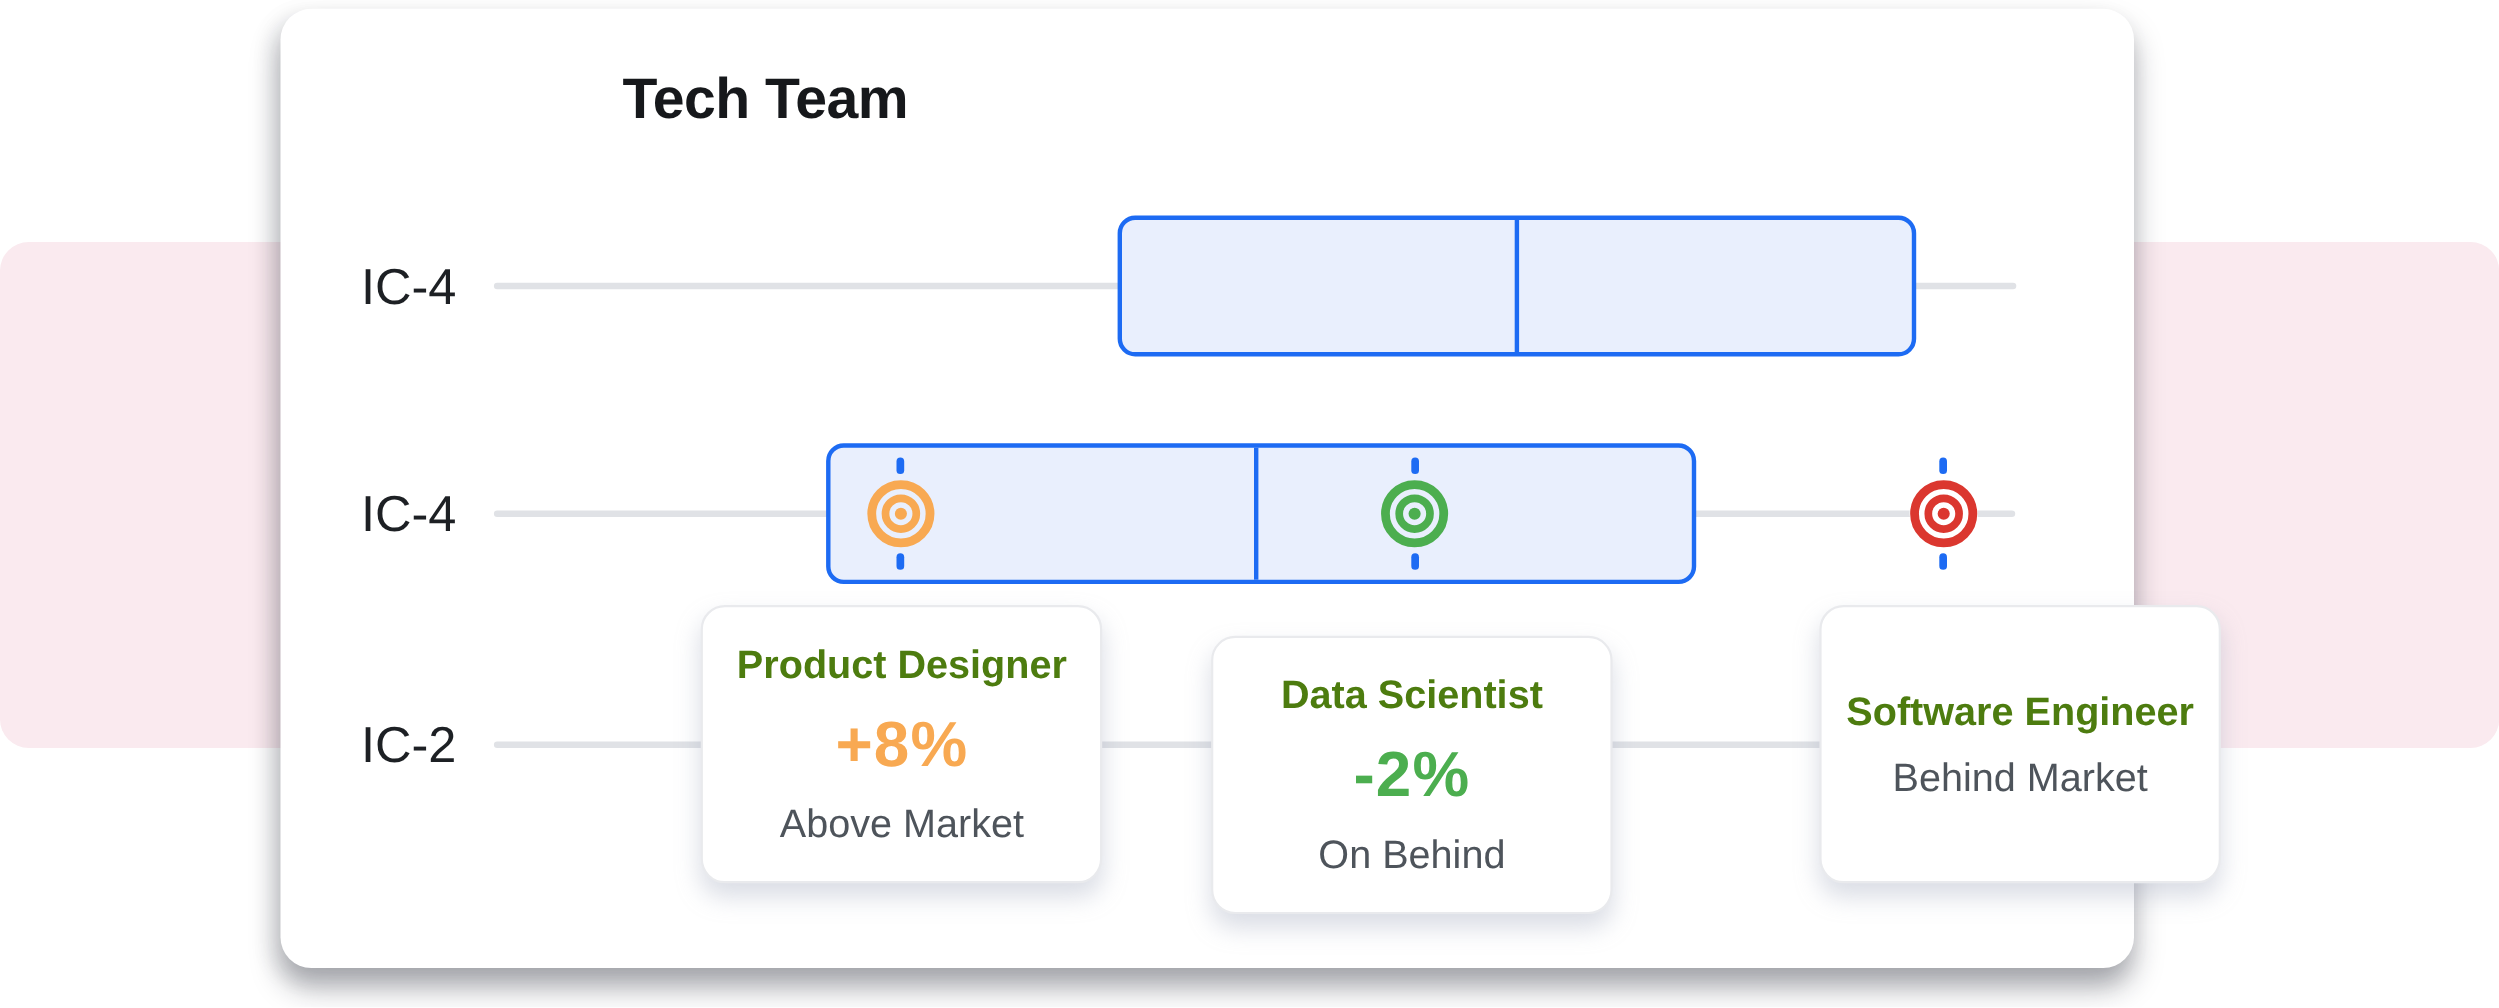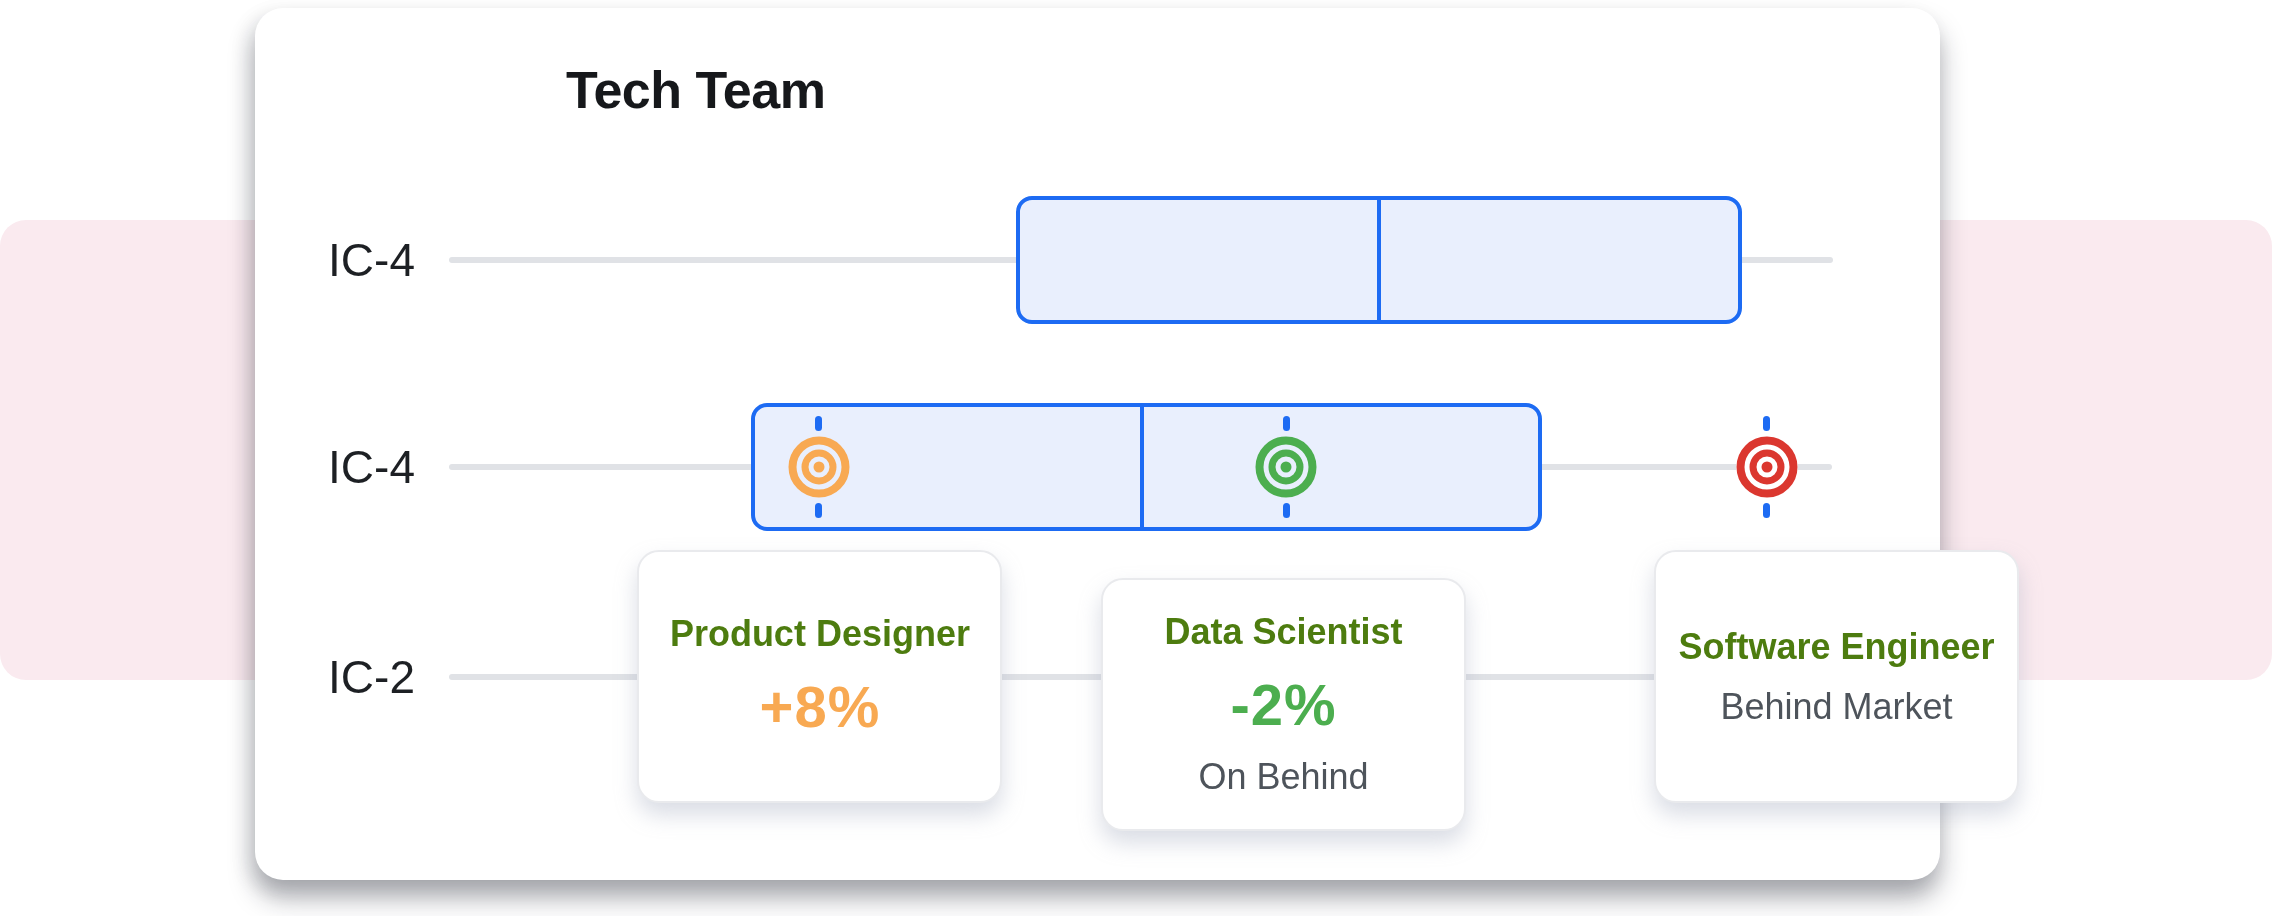--- a/index.html
+++ b/index.html
@@ -173,6 +173,7 @@
   <div class="card" id="card-0" style="left: 637.412px;">
     <div class="card-role">Product Designer</div>
     <div class="card-value" style="color: rgb(248, 169, 82);">+8%</div>
+    <div class="card-status">Above Market</div>
   </div>
 
   <div class="card" id="card-1" style="left: 1101.05px; margin-top: 28px;">

